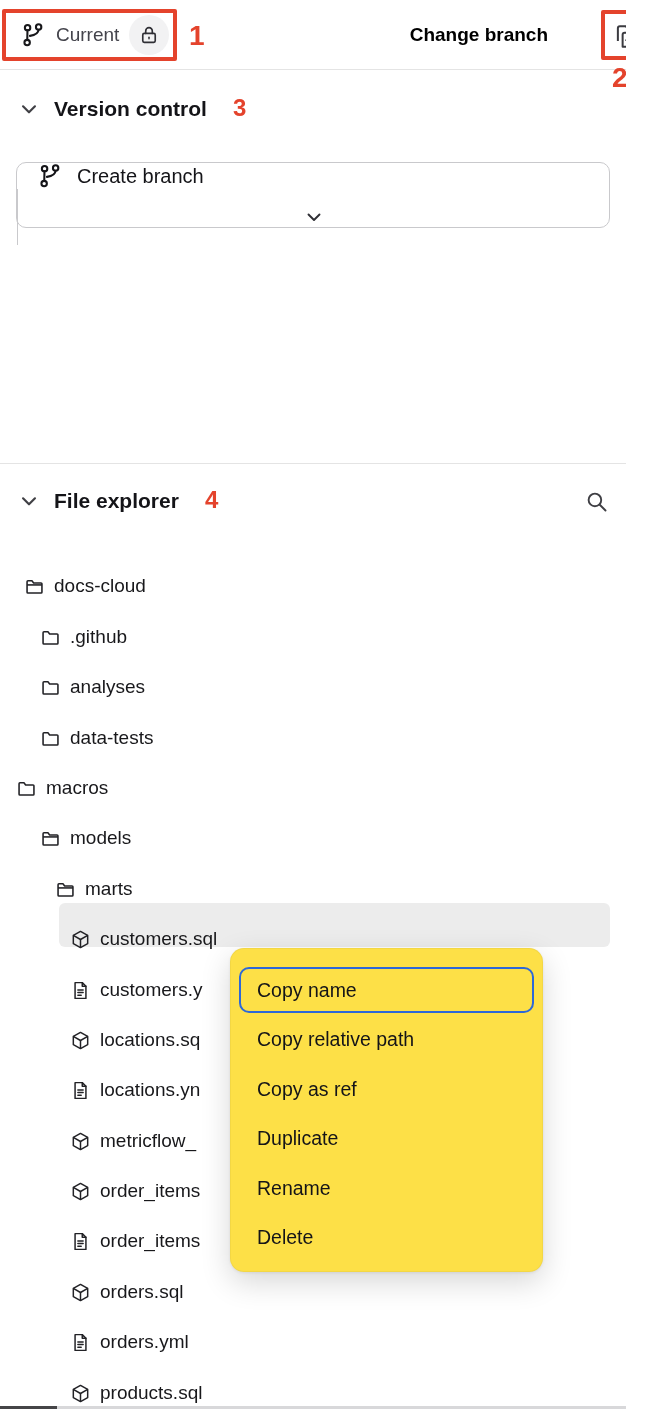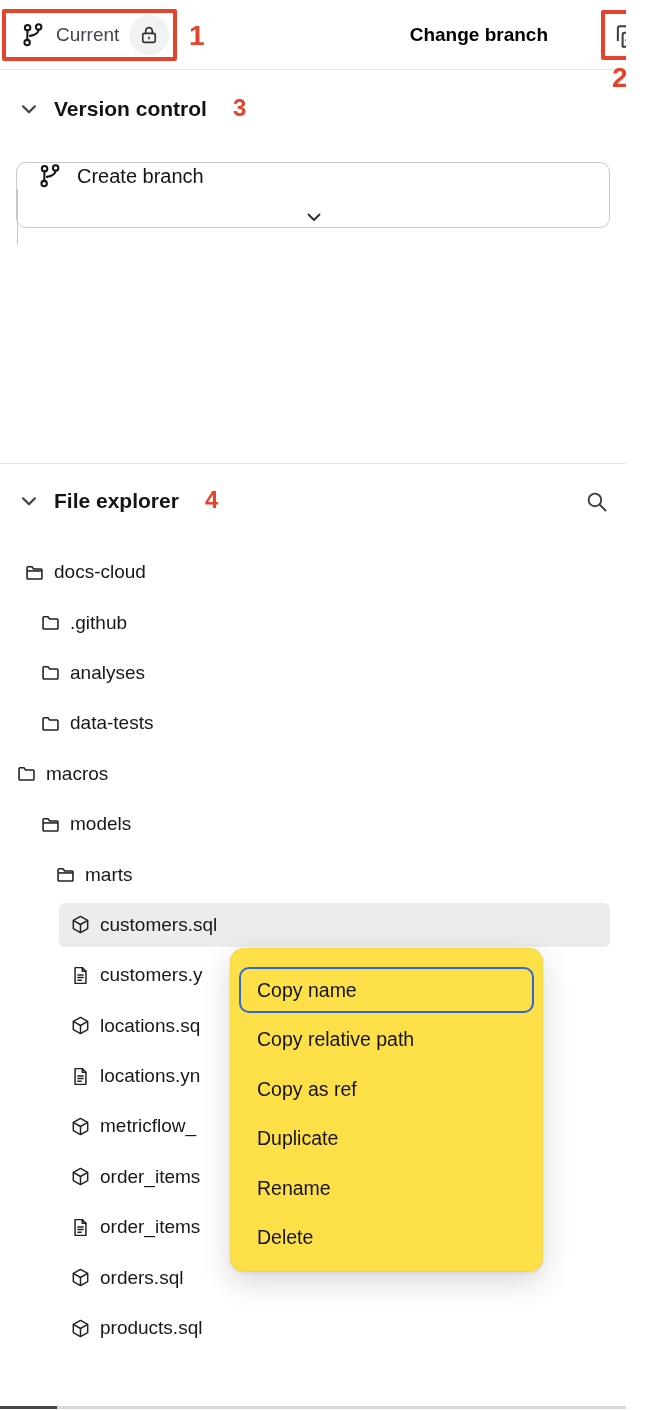--- a/index.html
+++ b/index.html
@@ -70,7 +70,7 @@
   
   .tree { margin-top:27px; }
   .tree-row {
-    height:50.4px; display:flex; align-items:center; gap:9px;
+    height:50.4px; display:flex; align-items:flex-end; gap:9px;
     position:relative; cursor:pointer; font-size:19px; font-weight:500; color:#18181b;
   }
   .tree-row .icon { color:#222226; width:21px; }

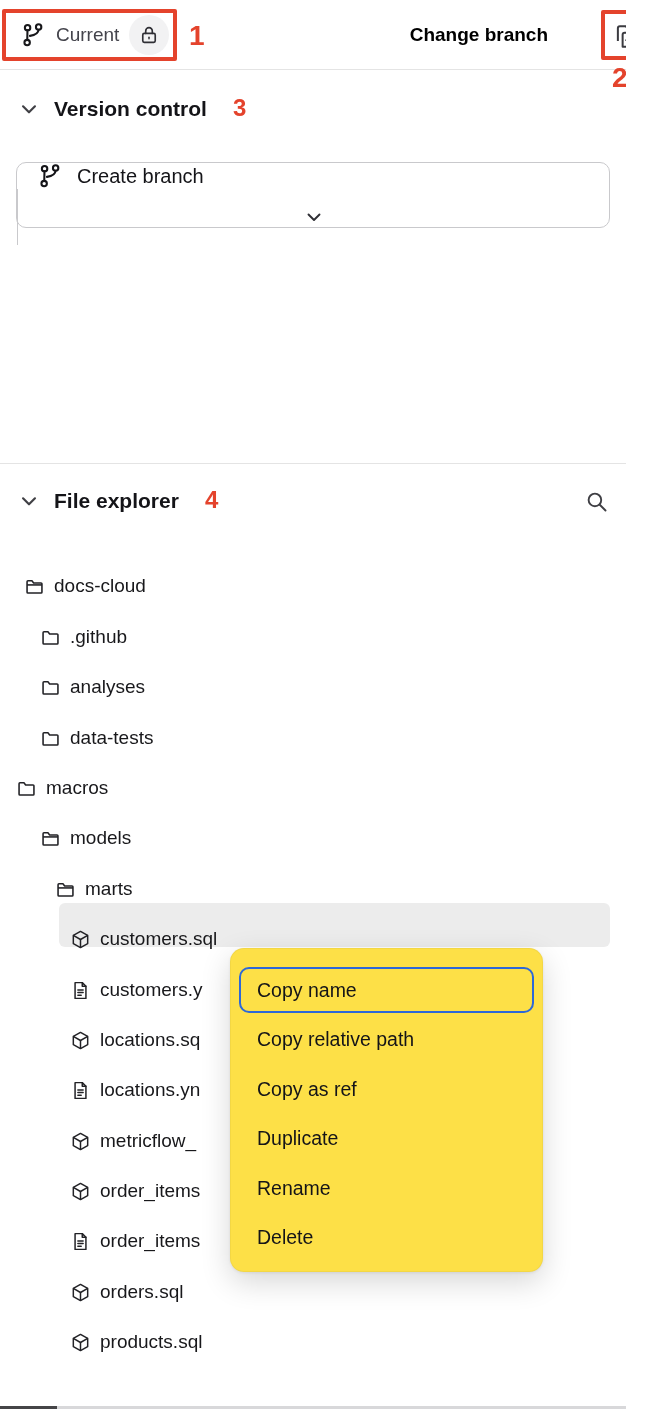--- a/index.html
+++ b/index.html
@@ -353,6 +353,17 @@
       <div class="tree-row" style="padding-left: 70px;">
 
     <span class="icon">
+          <svg width="21" height="21" viewBox="0 0 24 24" fill="none" stroke="currentColor" stroke-width="1.7" stroke-linecap="round" stroke-linejoin="round">
+            <path d="M5.8 21V3h8.2l4.2 4.2V21z"></path>
+            <path d="M14 3v4.2h4.2"></path>
+            <path d="M9 11.3h6M9 14.3h6M9 17.3h3.8"></path>
+          </svg>
+        </span>
+    <span class="row-label">orders.yml</span>
+  </div>
+      <div class="tree-row" style="padding-left: 70px;">
+
+    <span class="icon">
           <svg width="21" height="21" viewBox="0 0 24 24" fill="none" stroke="currentColor" stroke-width="1.7" stroke-linejoin="round">
             <path d="M12 2.8l8.2 4.6v9.2L12 21.2l-8.2-4.6V7.4z"></path>
             <path d="M3.8 7.4 12 12l8.2-4.6"></path>

